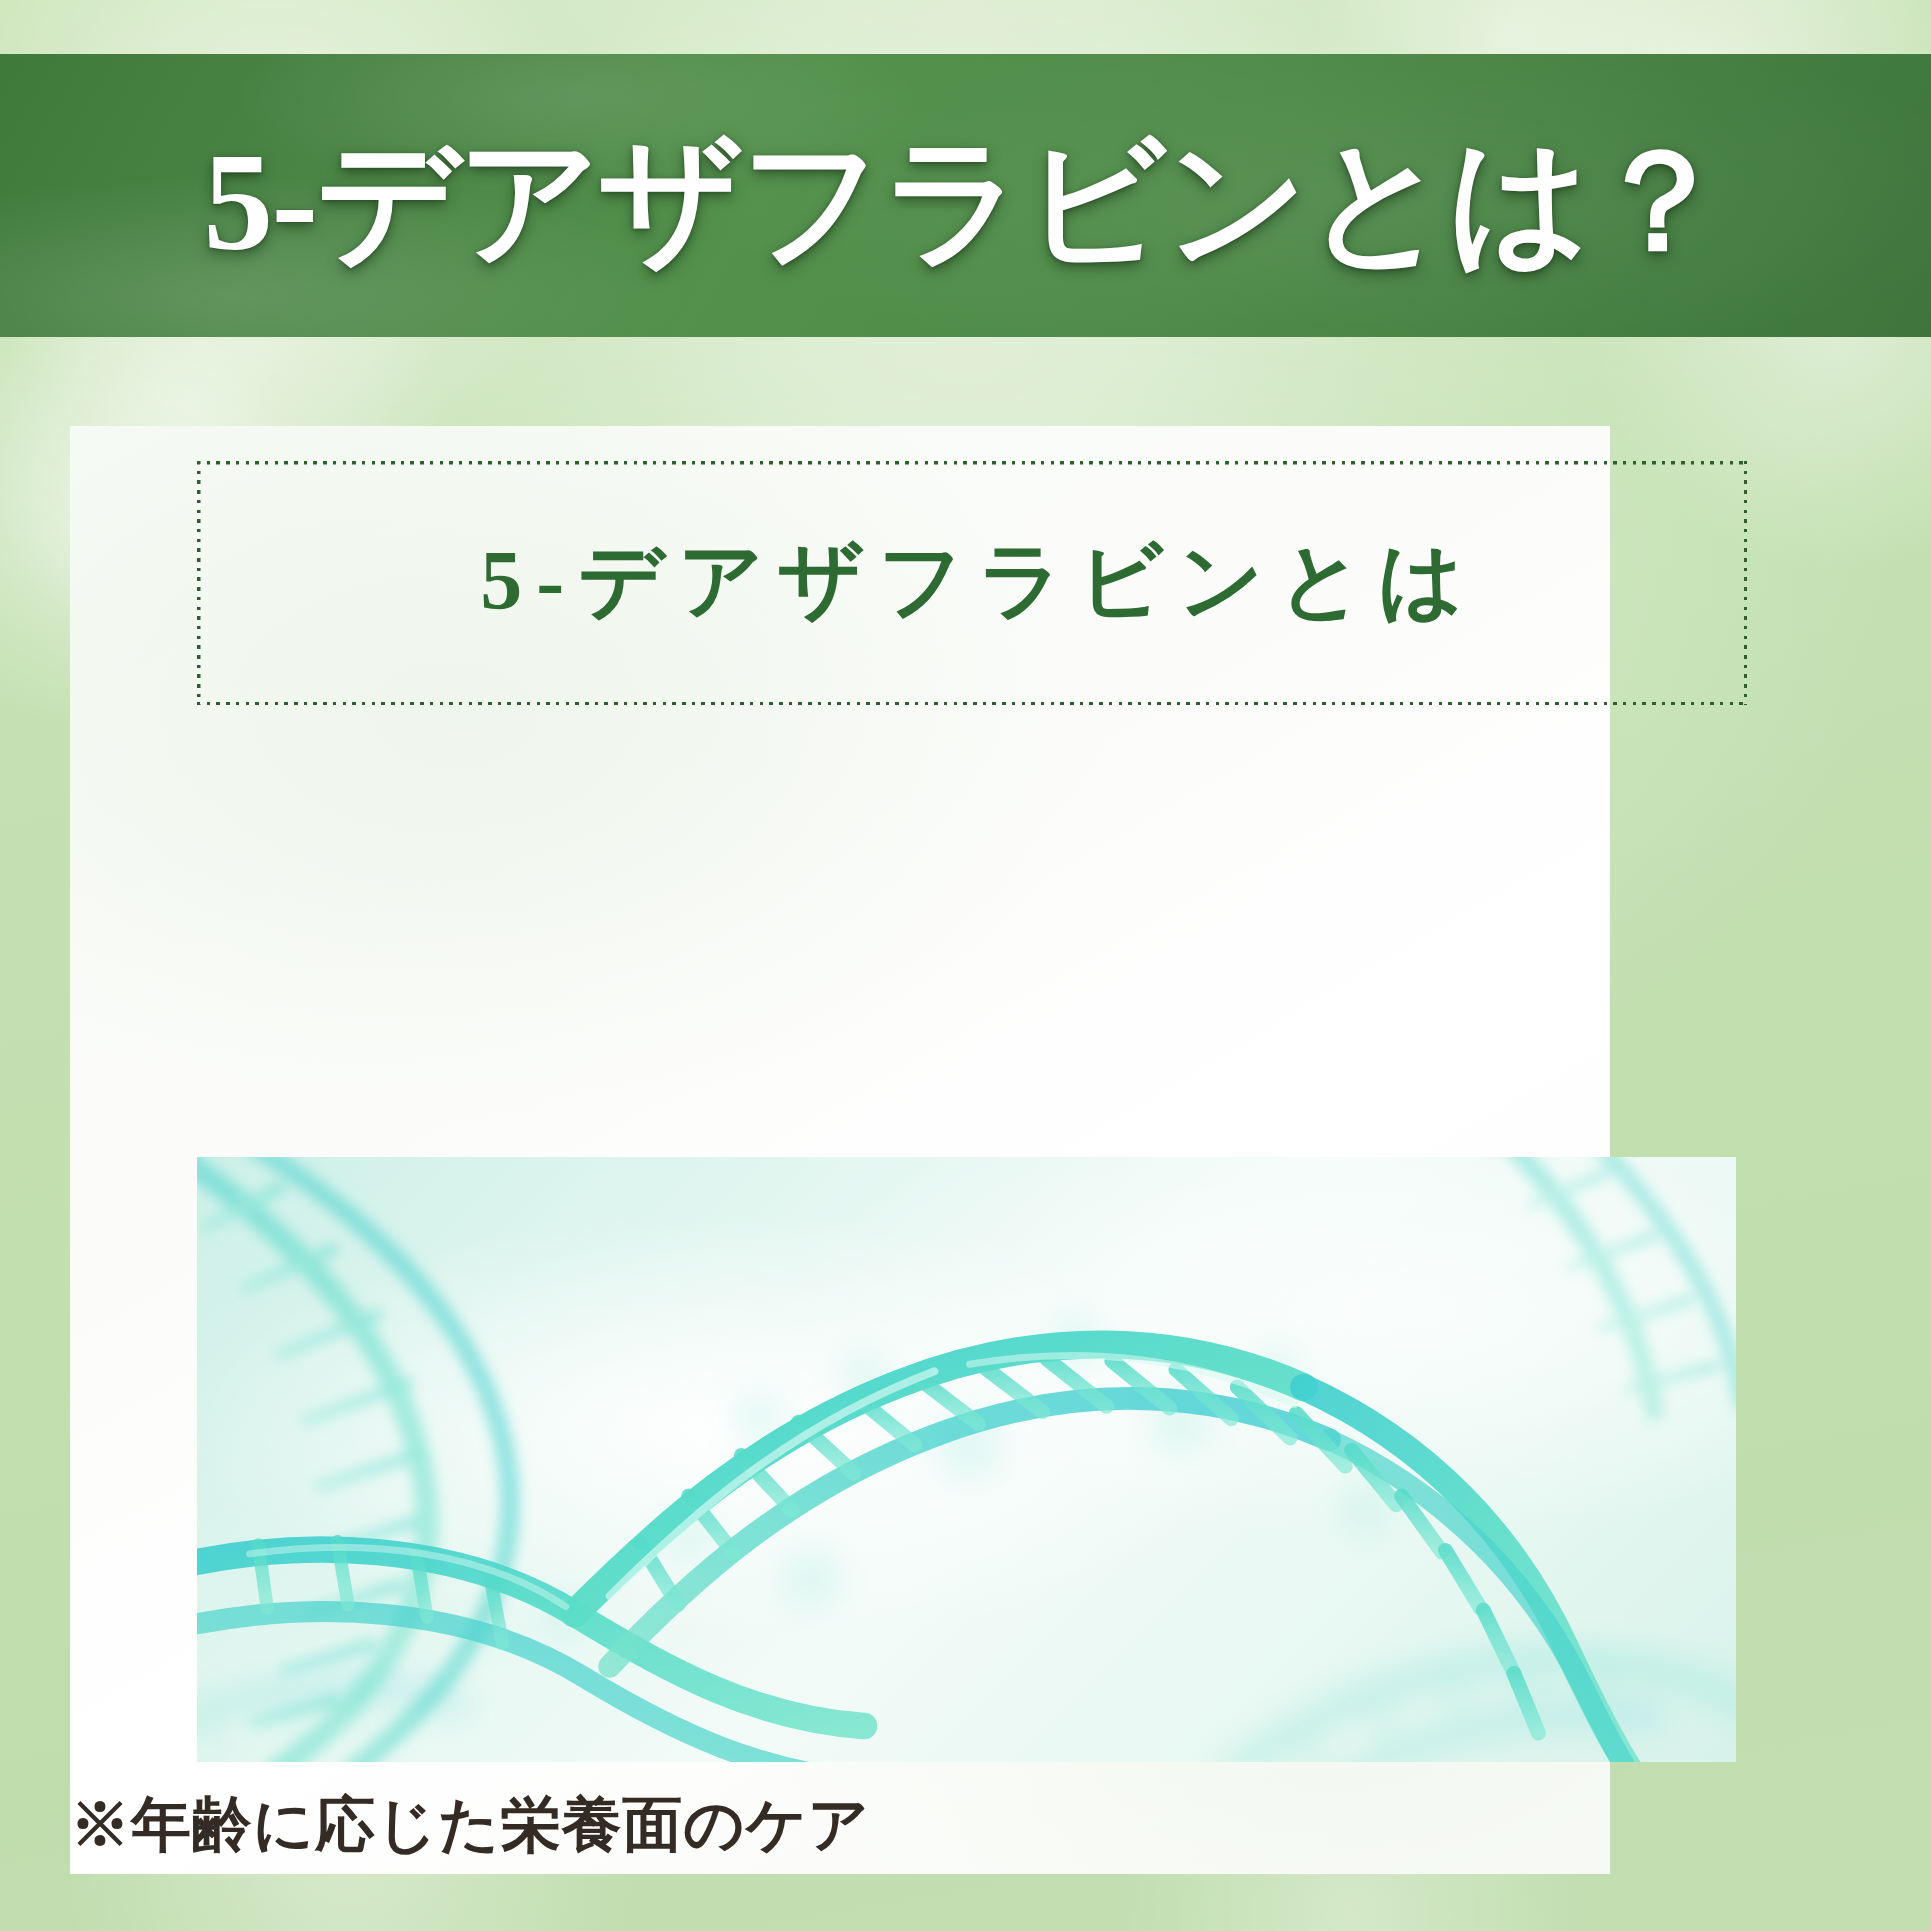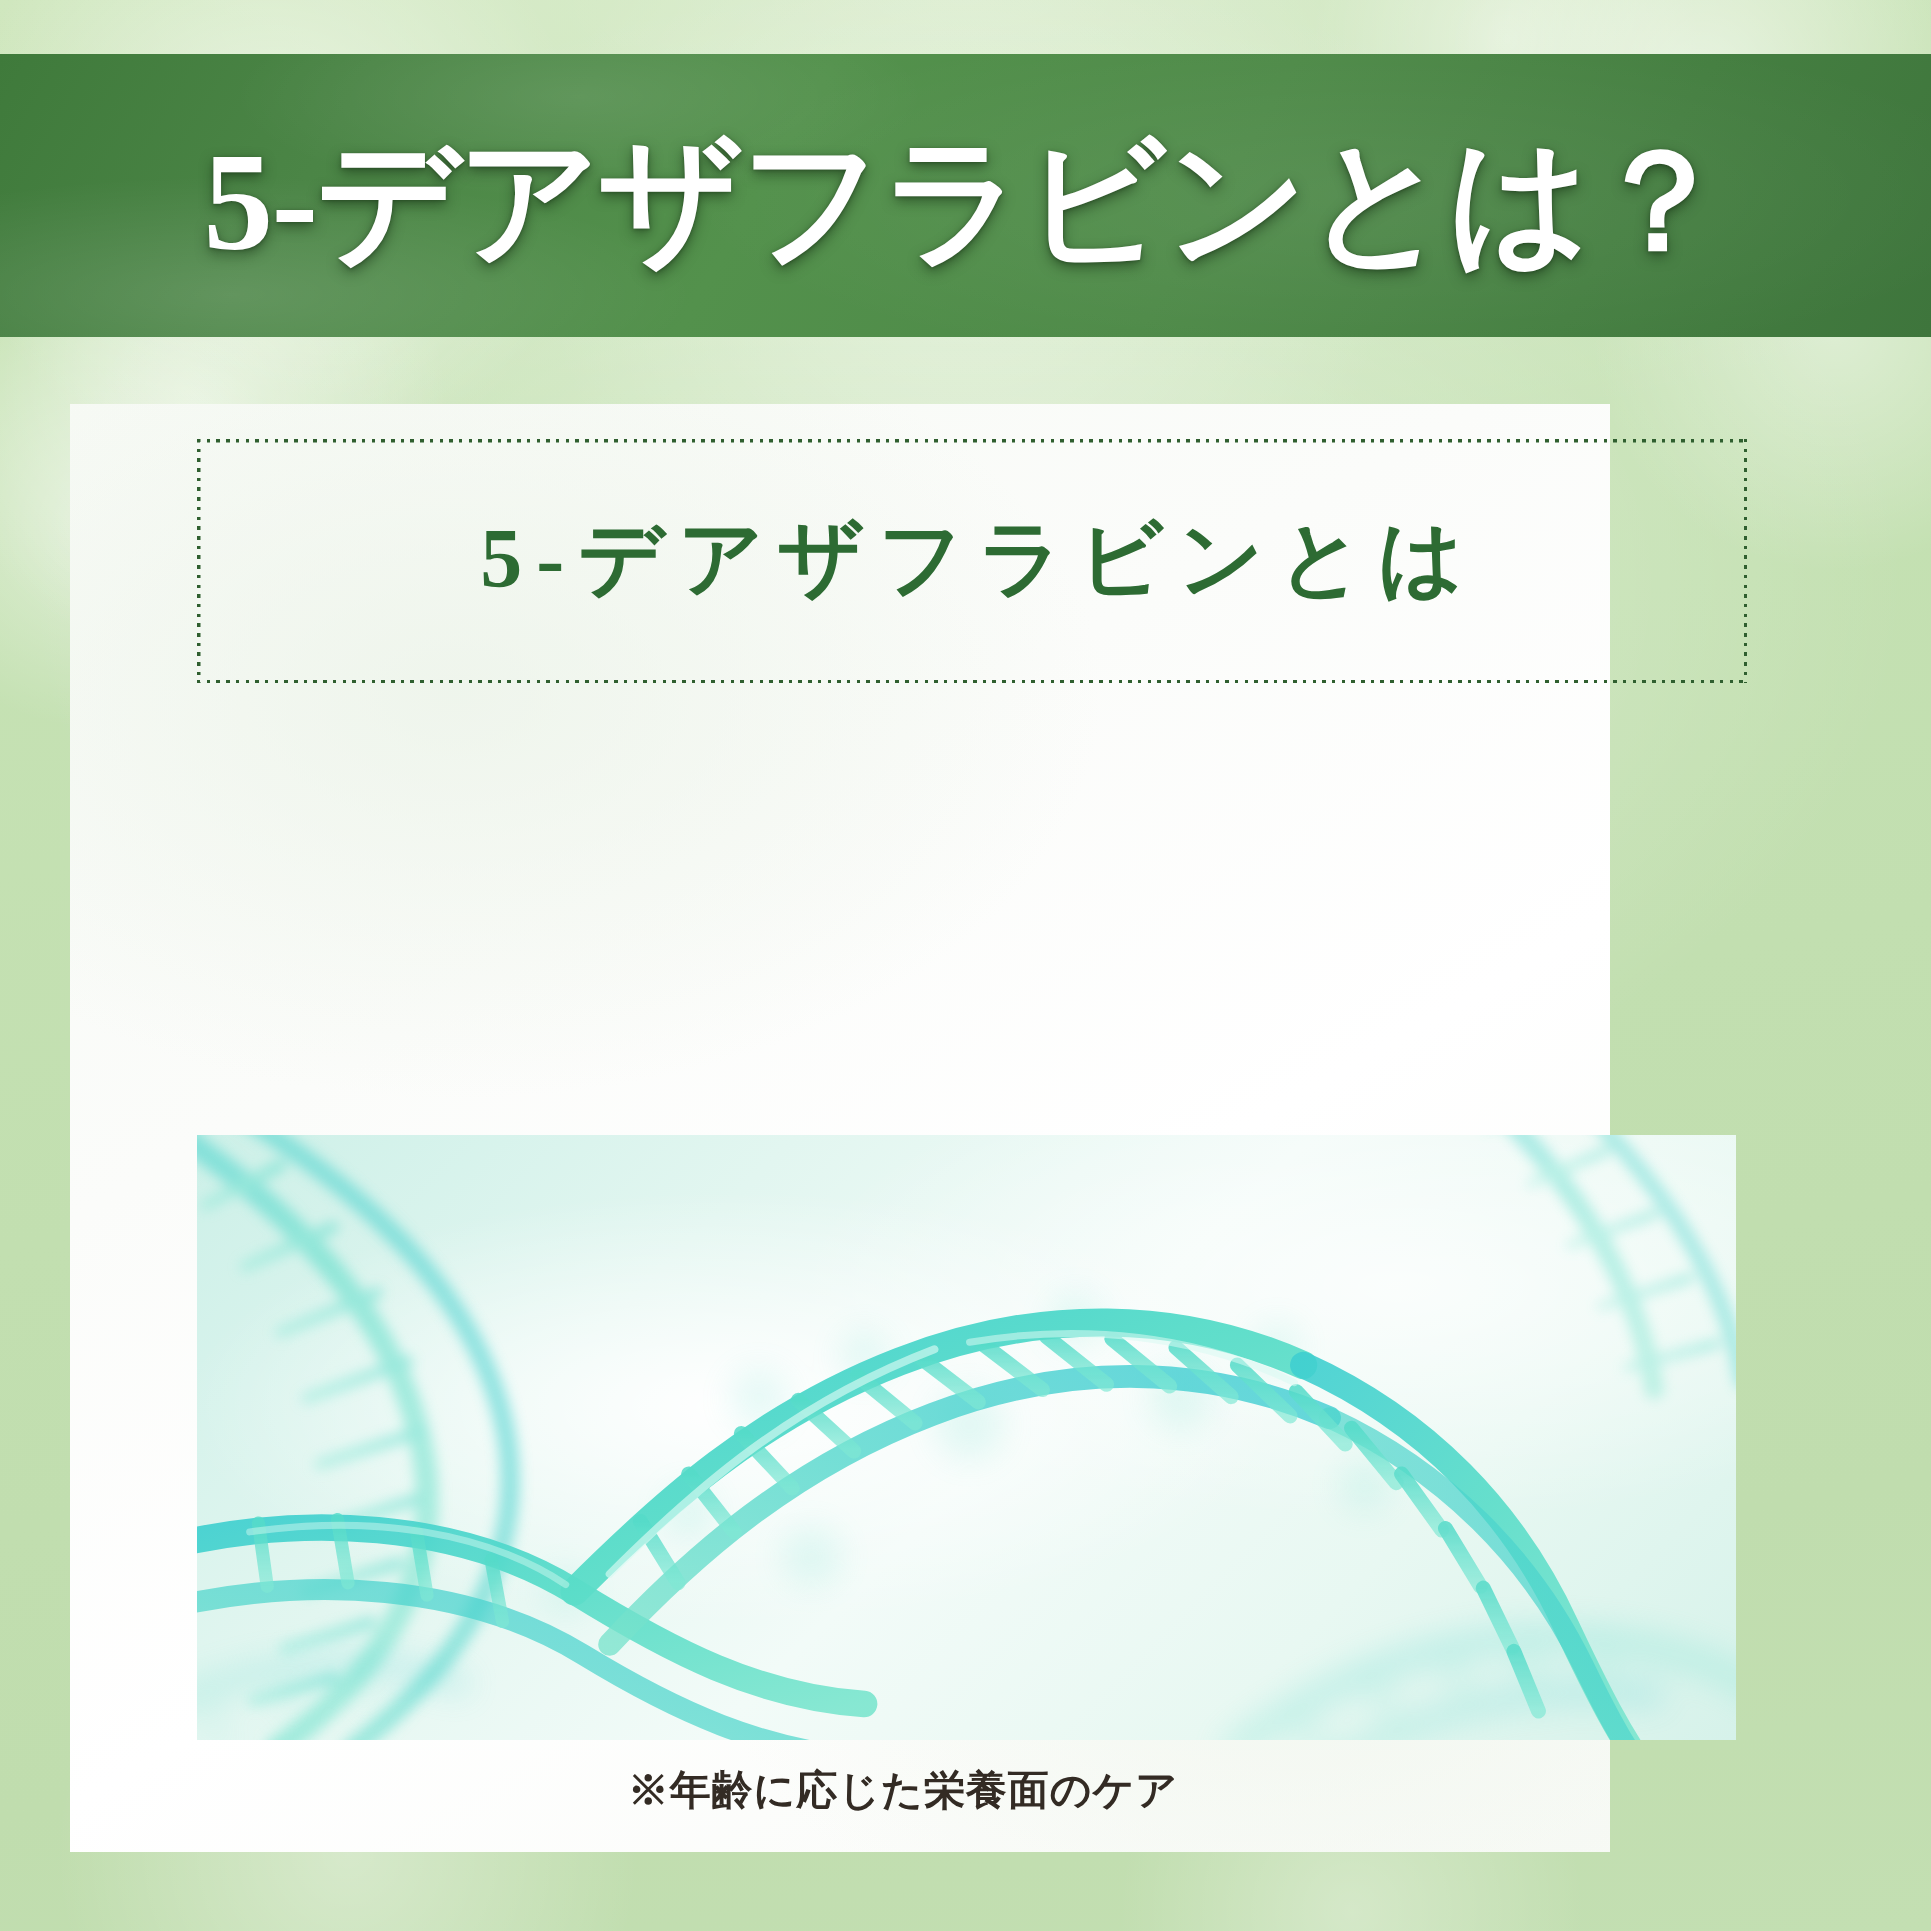--- a/index.html
+++ b/index.html
@@ -65,7 +65,7 @@
   
   #card {
     position:absolute;
-    left:70px; top:404px;
+    left:70px; top:426px;
     width:1540px; height:1448px;
     background:
       radial-gradient(ellipse 60% 40% at 25% 20%, rgba(235,243,232,.75) 0%, rgba(255,255,255,0) 70%),

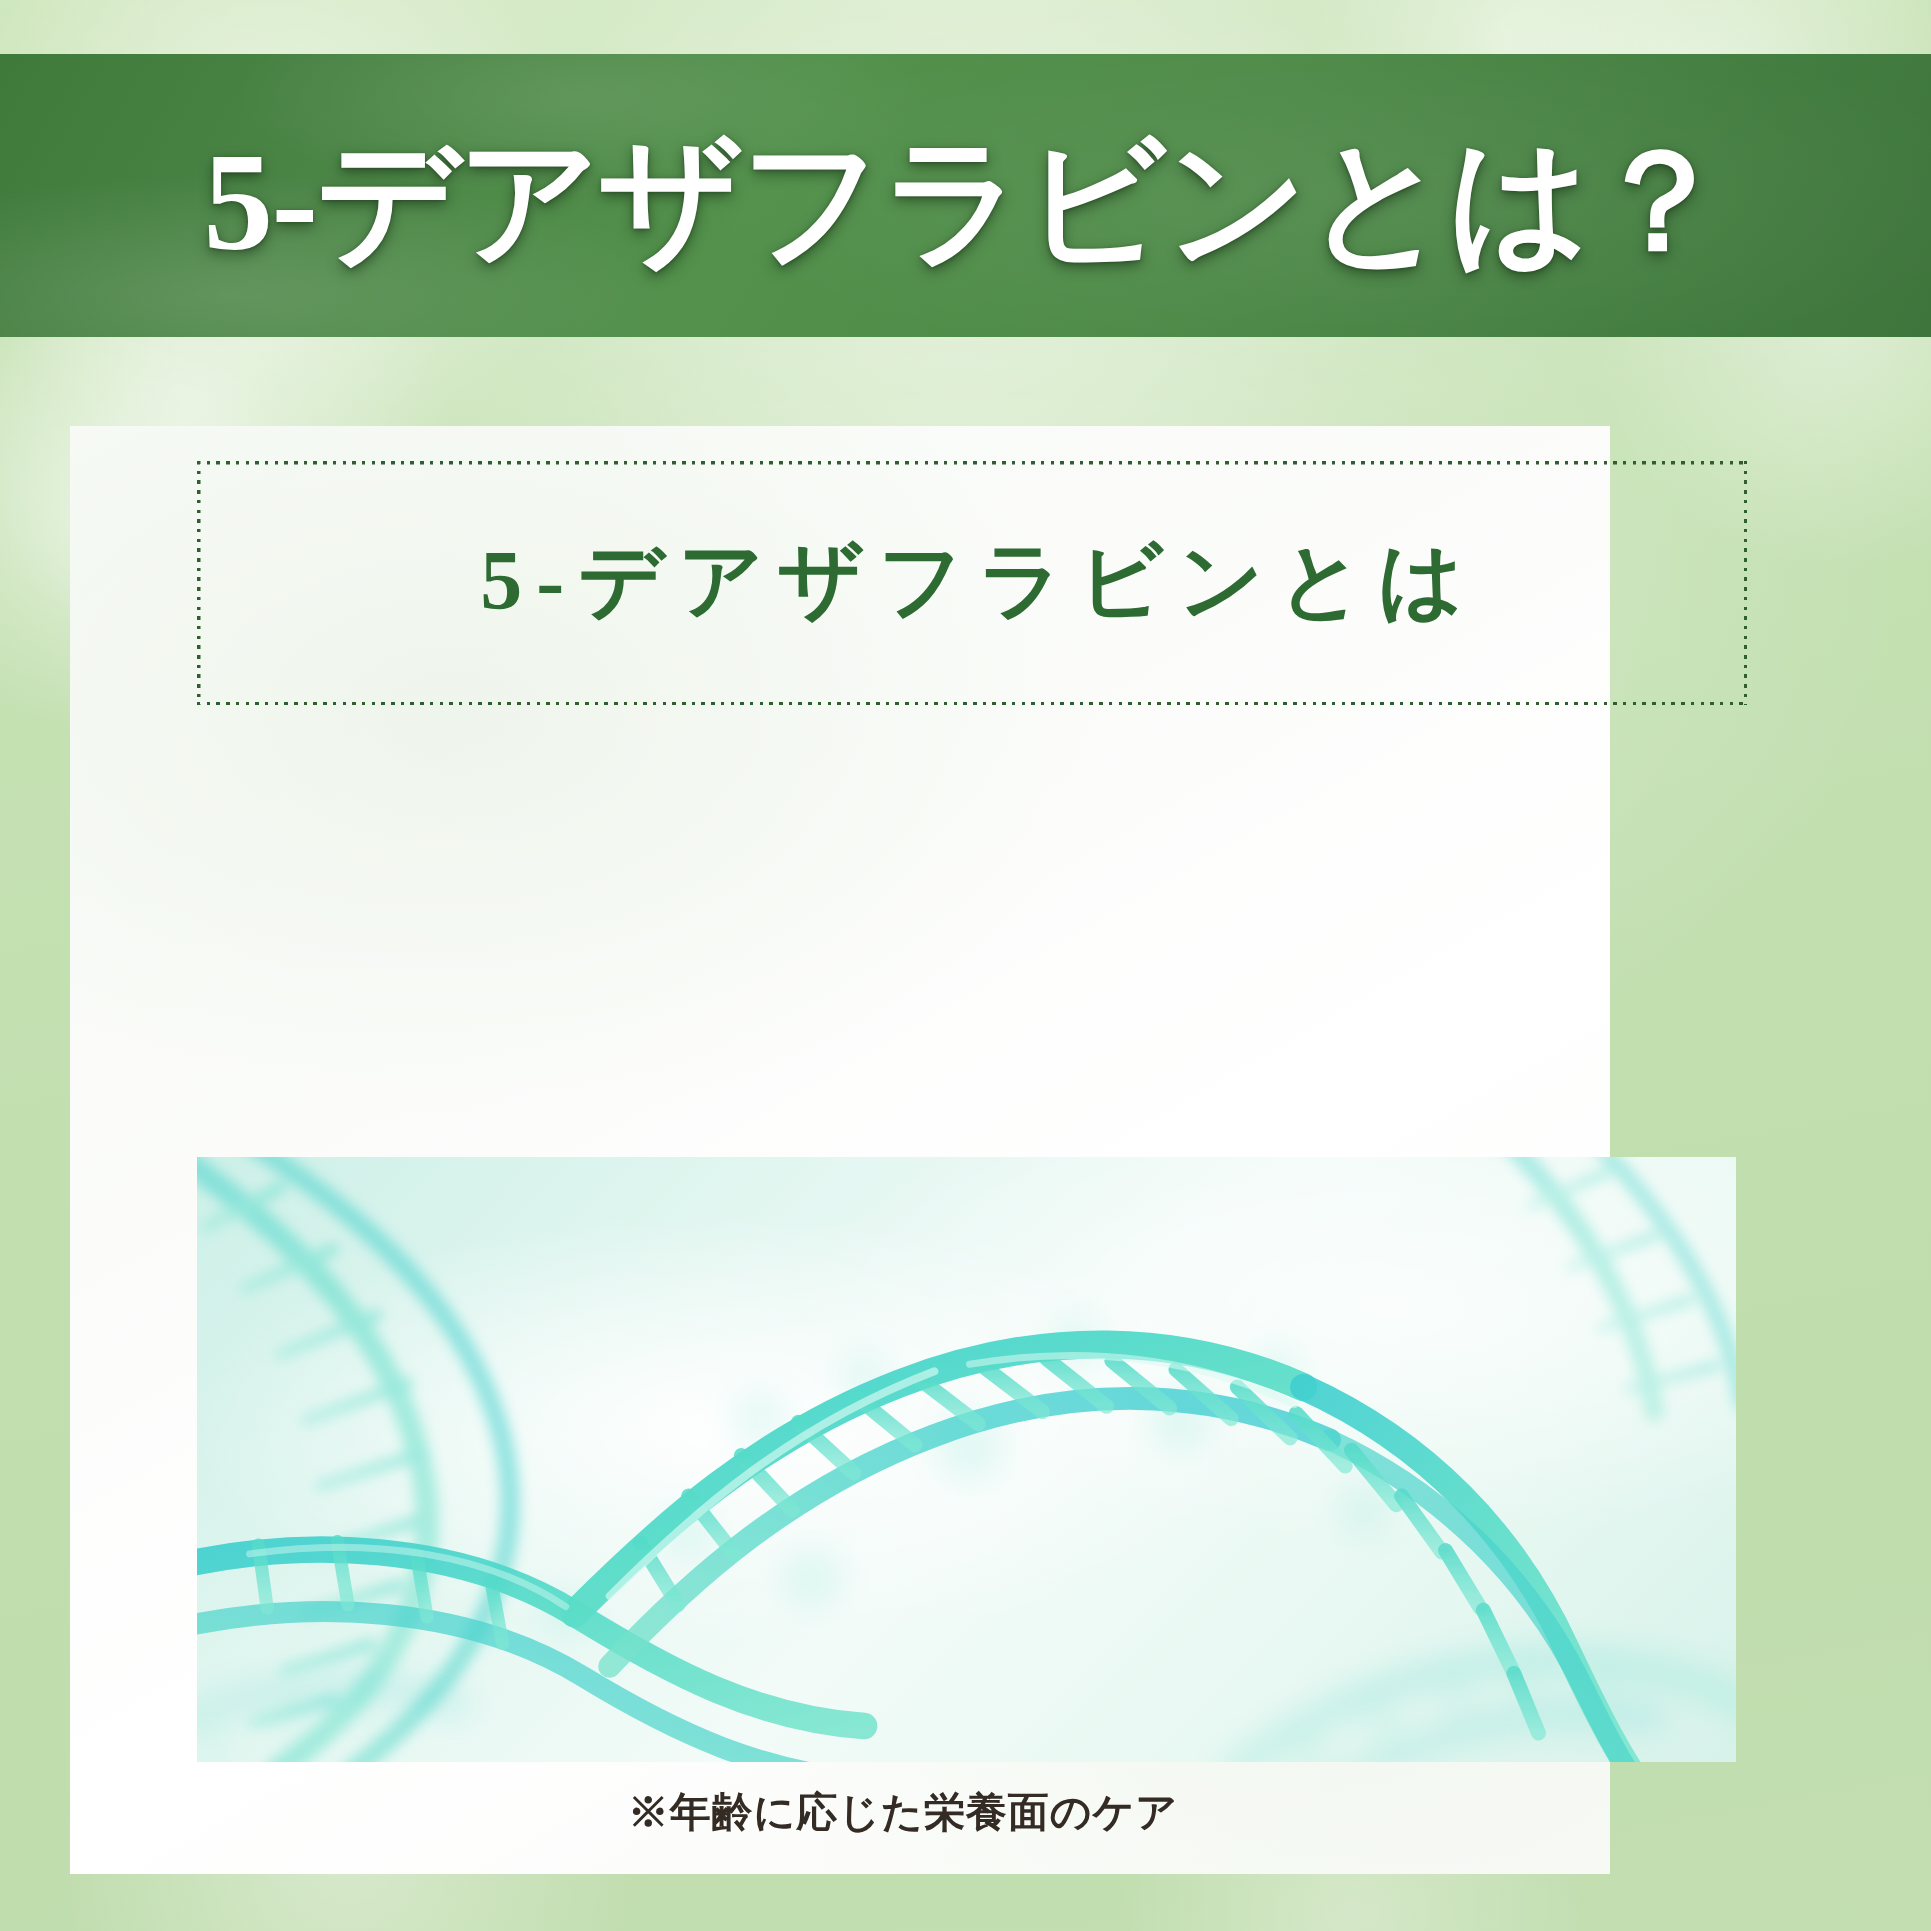--- a/index.html
+++ b/index.html
@@ -128,9 +128,9 @@
   #footnote {
     position:absolute;
     left:0; top:1359px; width:1666px;
-    text-align:center;
+    text-align:left;
     color:#332b24;
-    font-size:41px;
+    font-size:60px;
     font-weight:700;
     letter-spacing:0.9px;
     white-space:nowrap;

